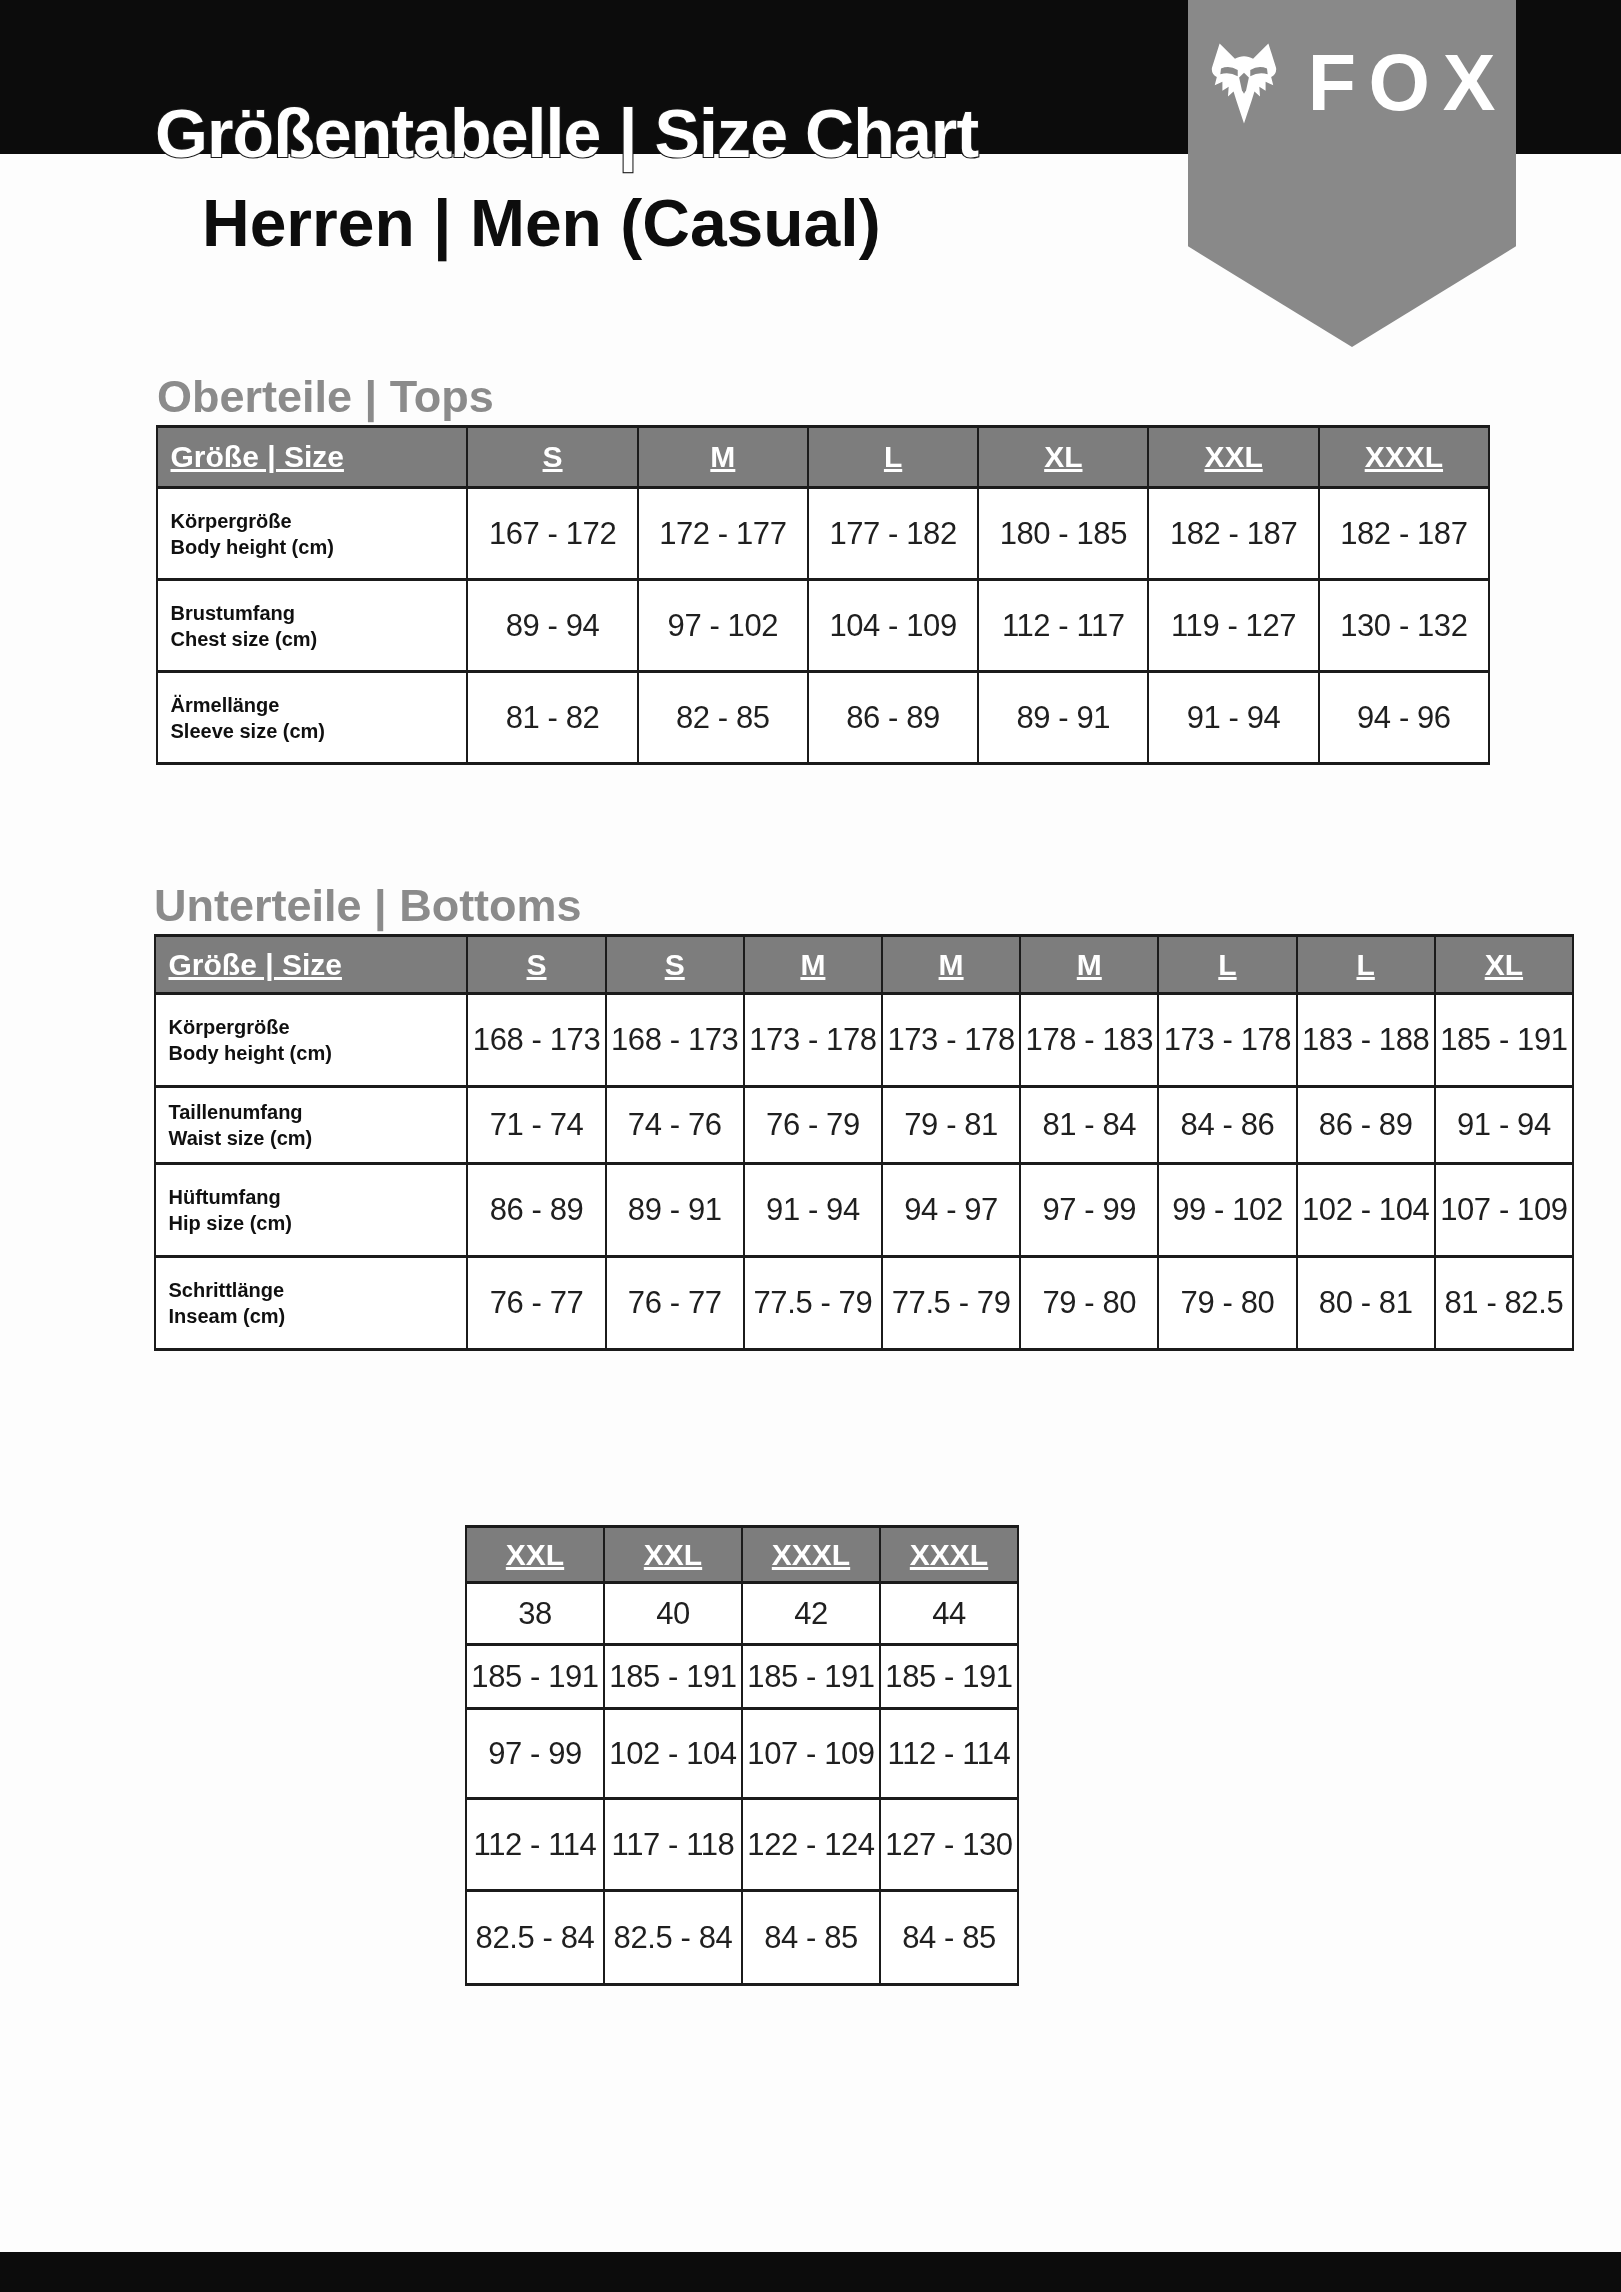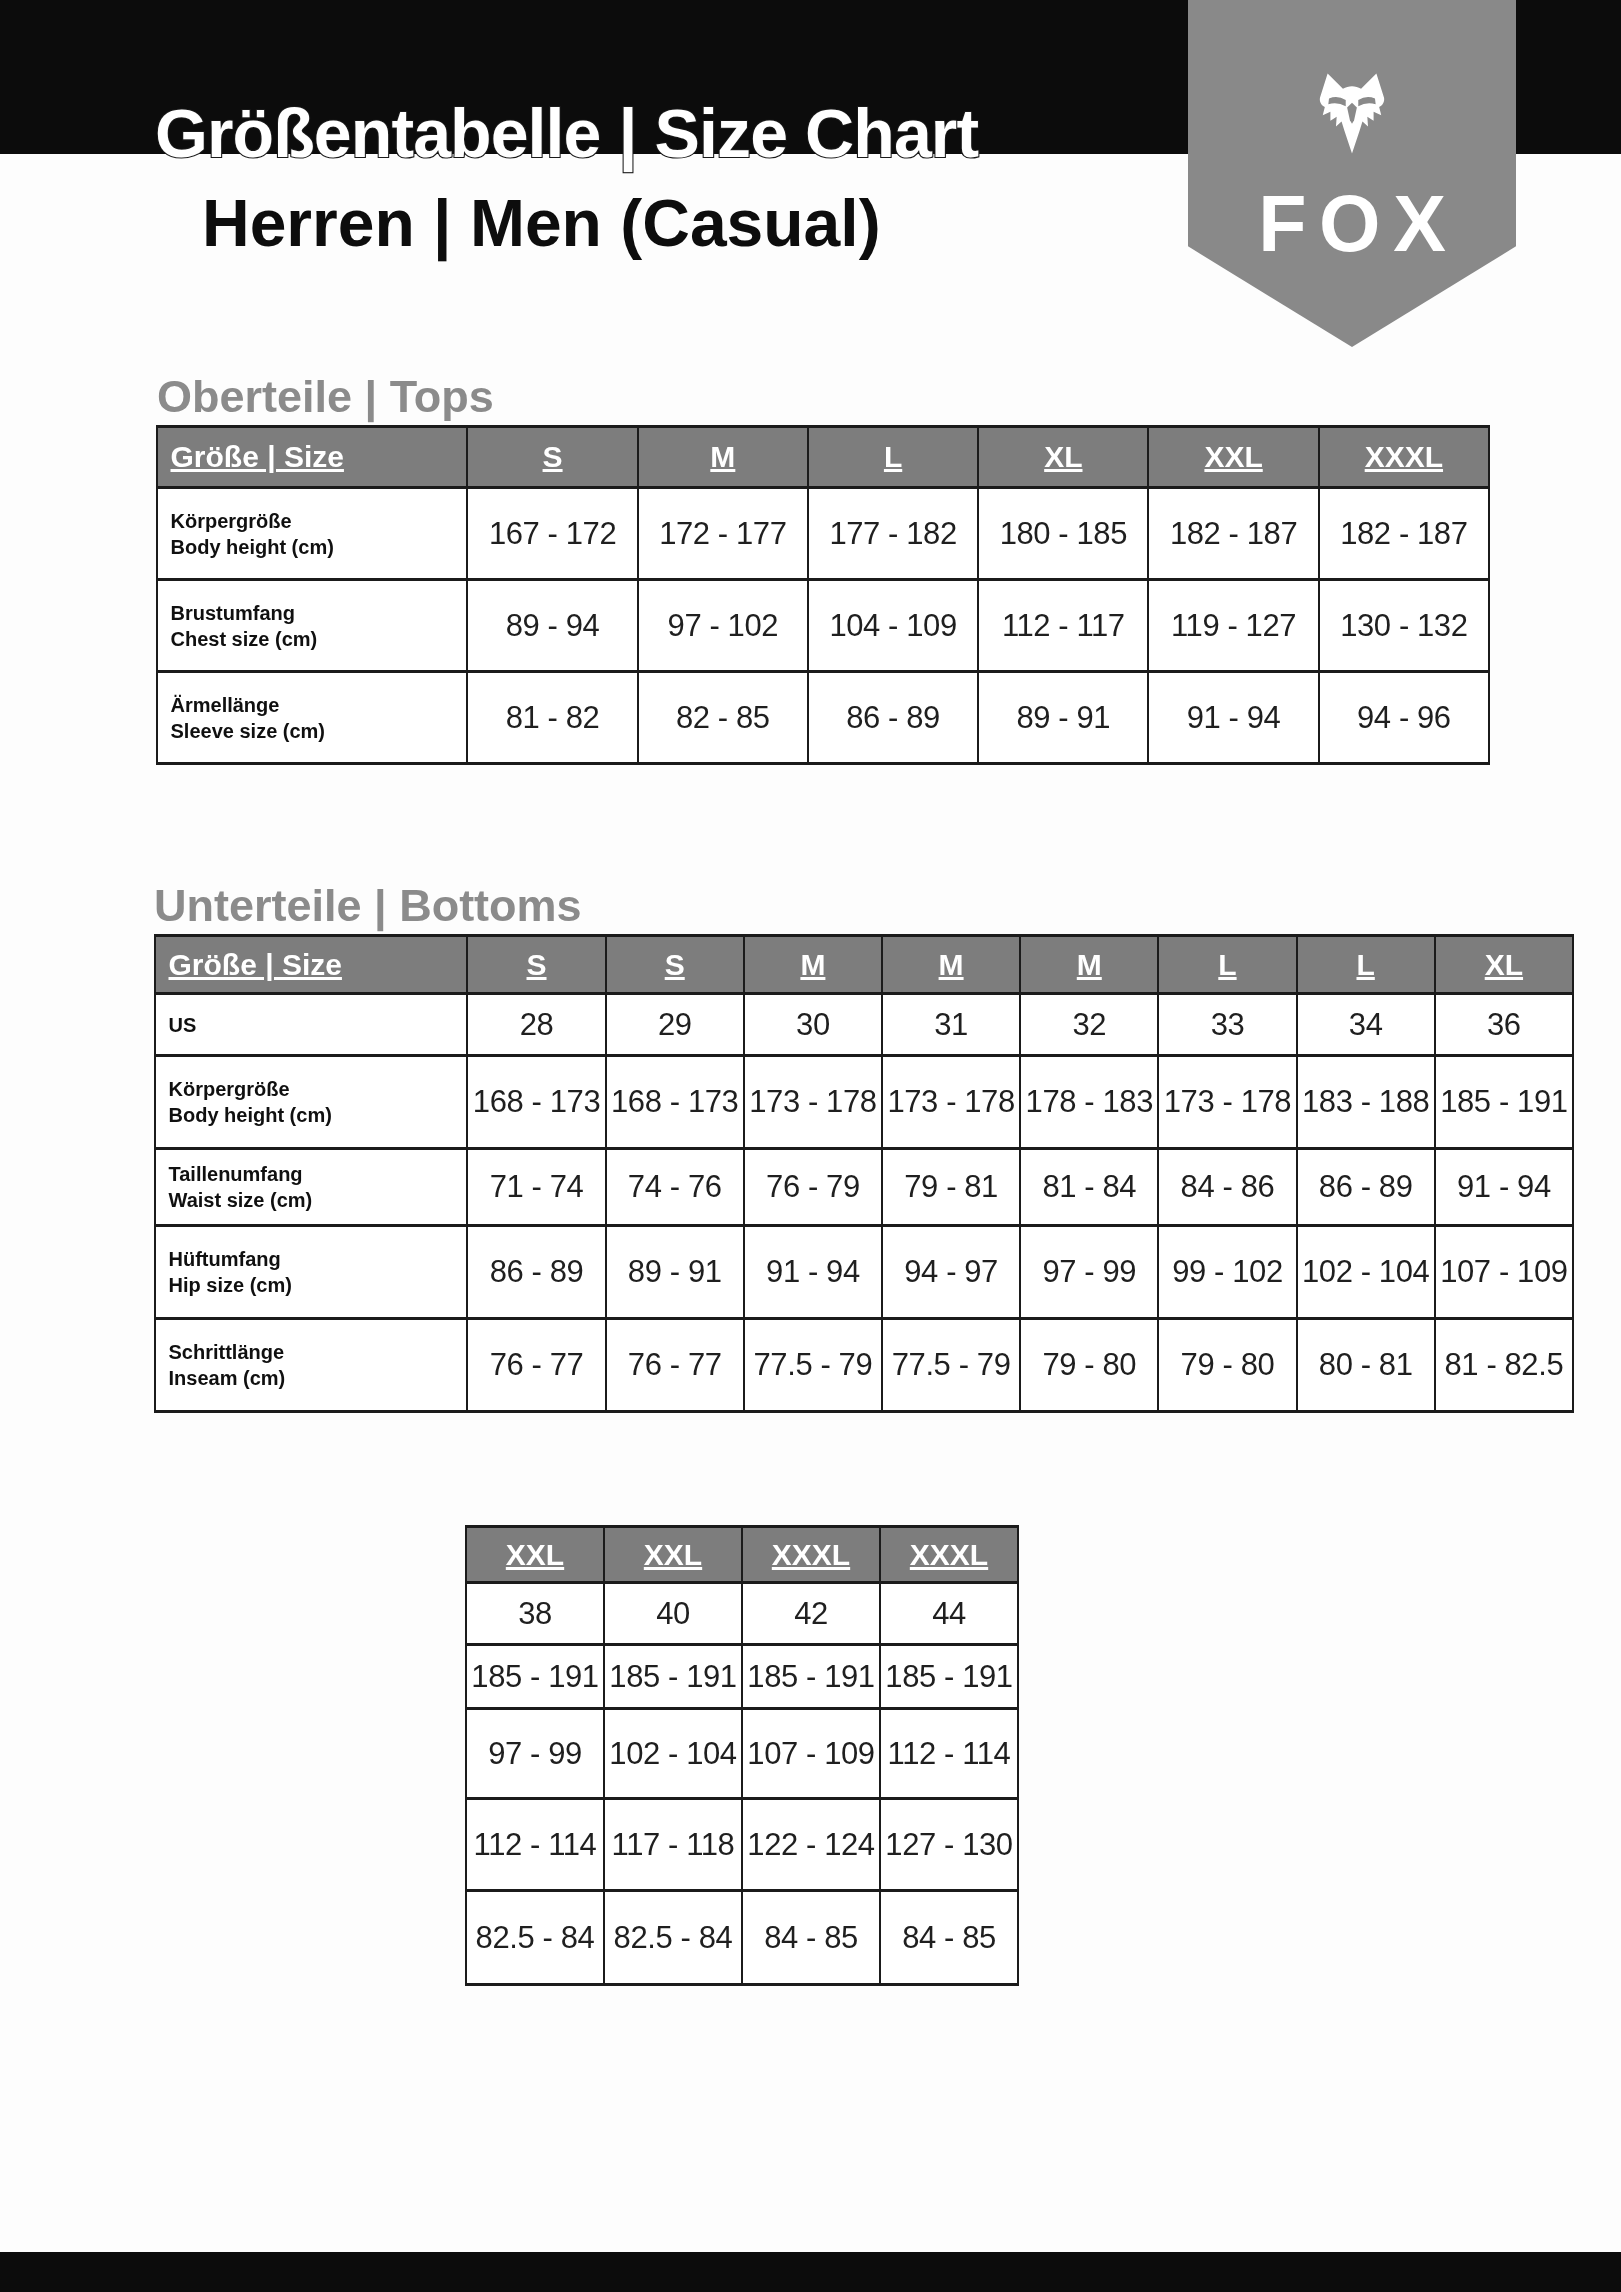--- a/index.html
+++ b/index.html
@@ -33,7 +33,7 @@
     clip-path:polygon(0 0, 100% 0, 100% 71%, 50% 100%, 0 71%);
   }
   .banner-inner {
-    margin-top:70px; display:flex; align-items:center; justify-content:center; gap:29px;flex-direction:column;
+    margin-top:40px; display:flex; align-items:center; justify-content:center; gap:29px;
   }
   .fox-head { display:block; }
   .wordmark {

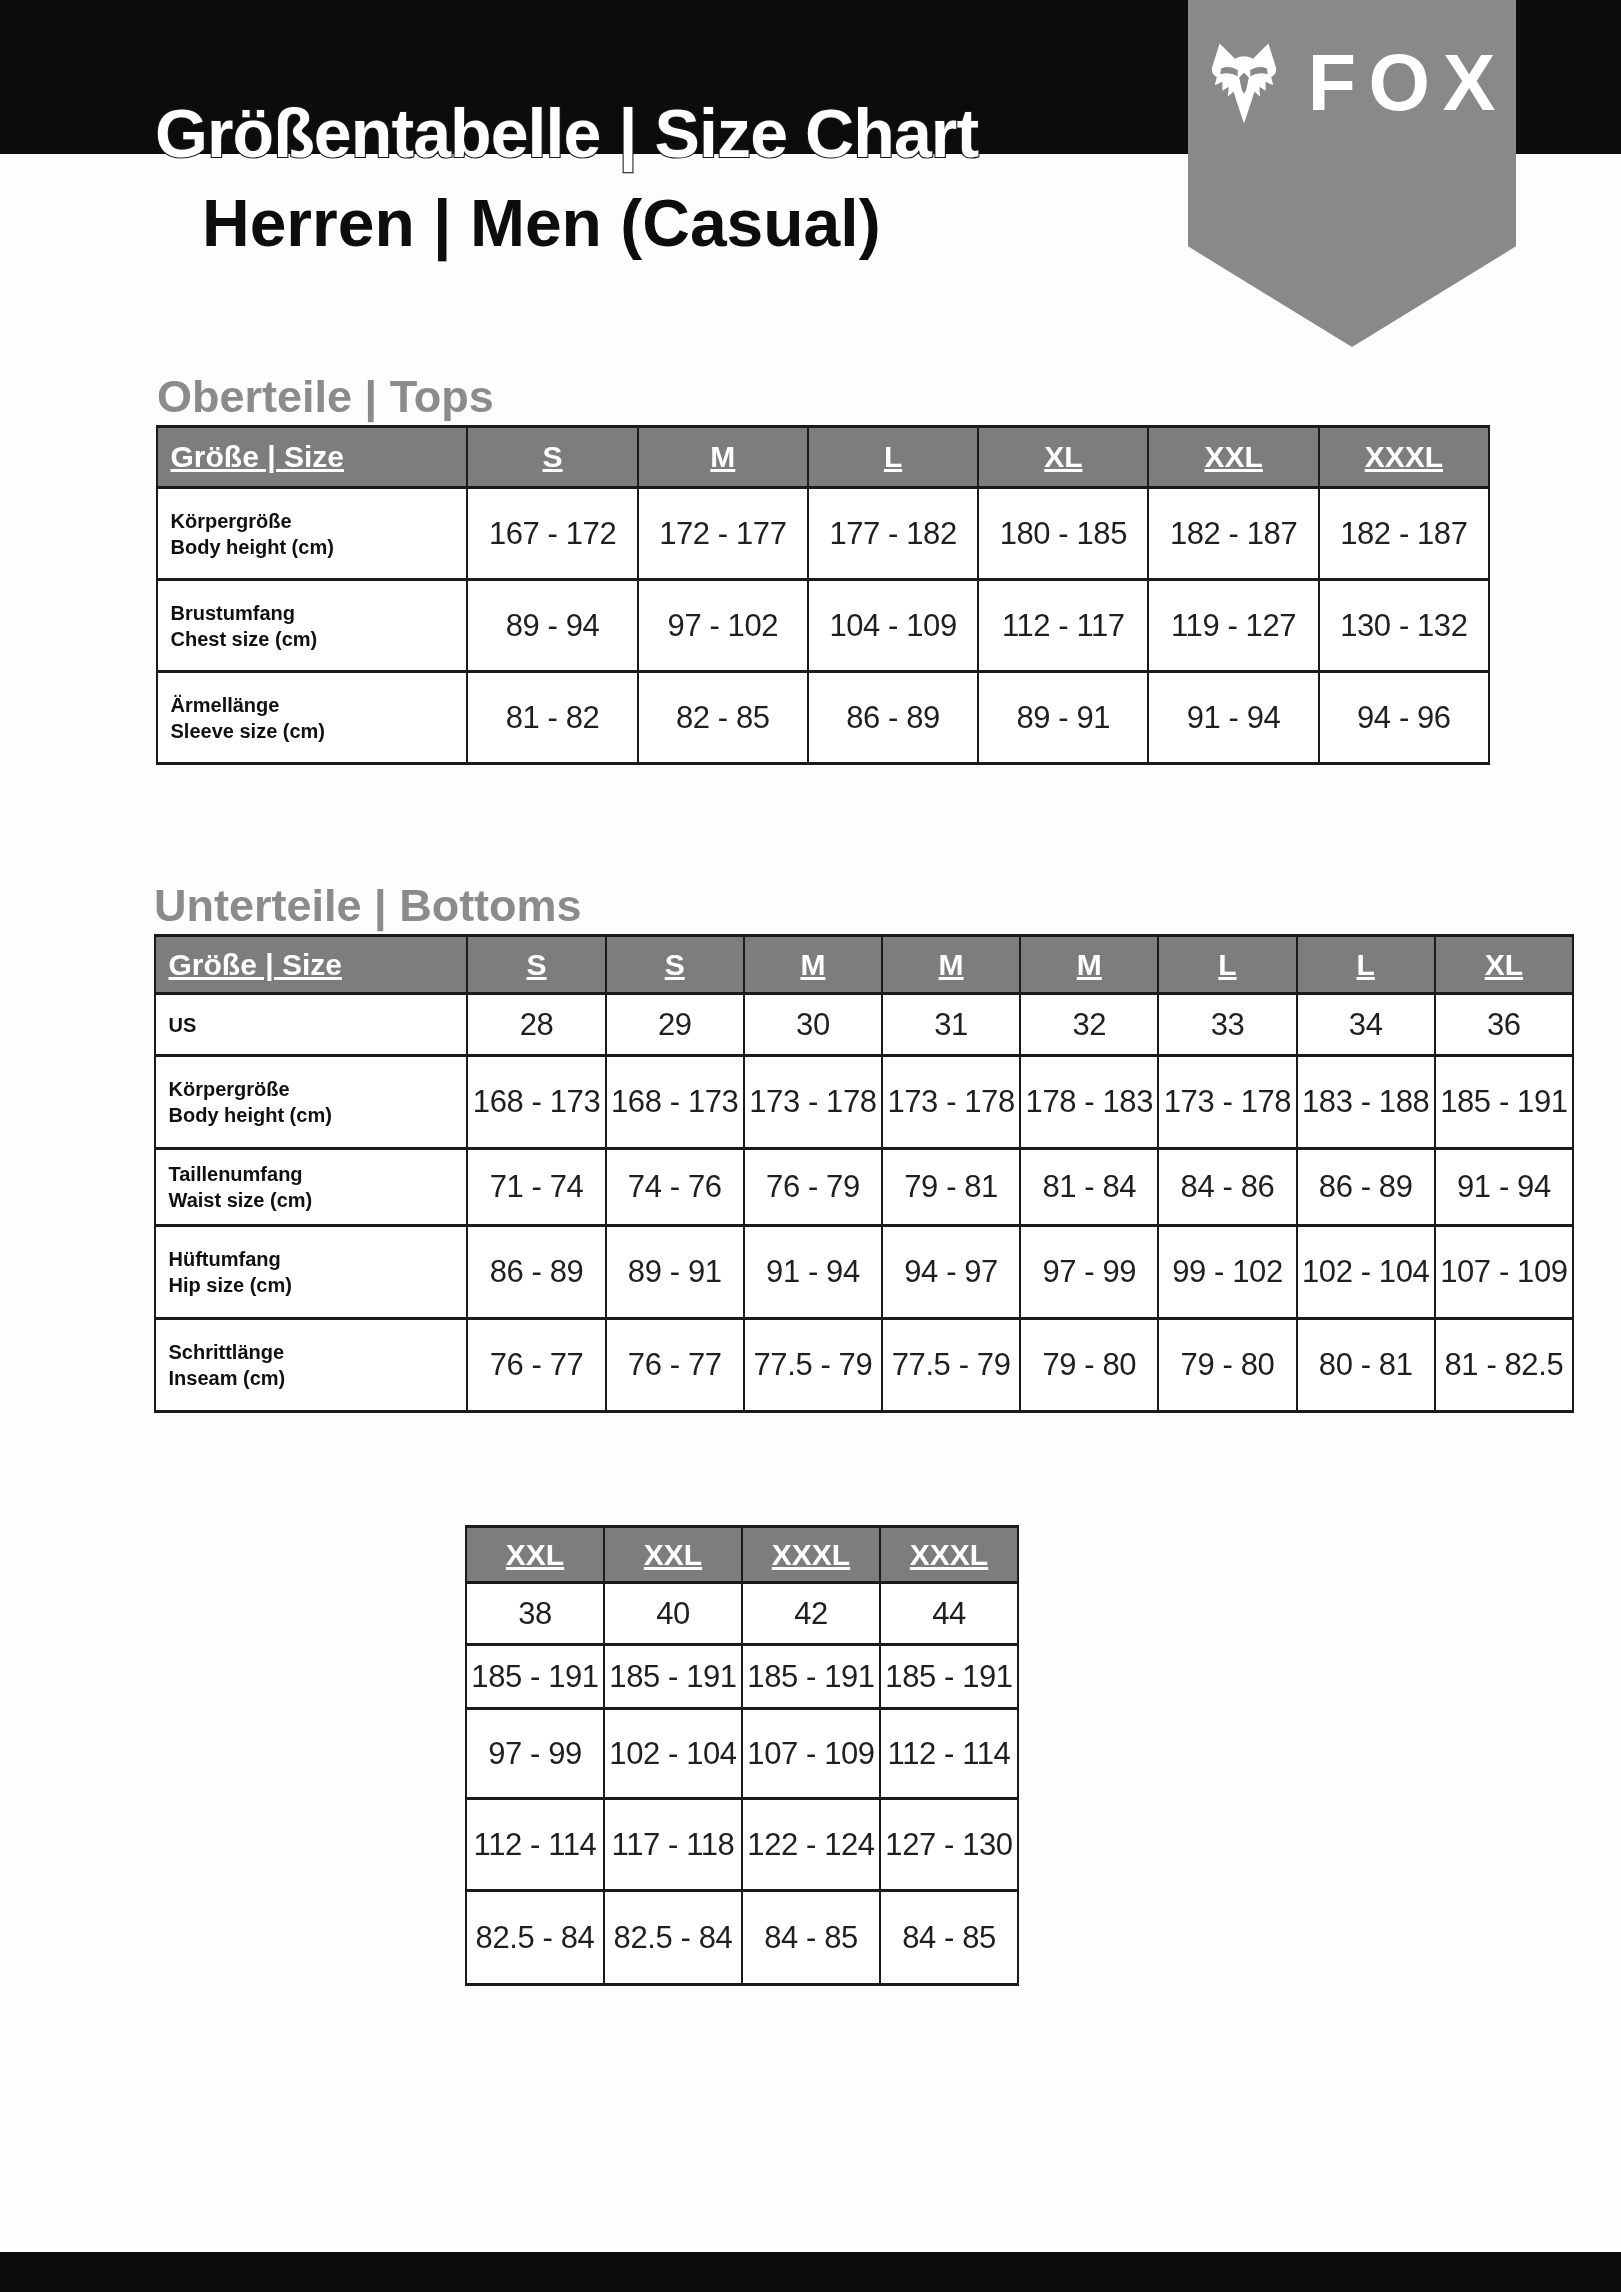--- a/index.html
+++ b/index.html
@@ -188,19 +188,6 @@
         <th>L</th>
         <th>XL</th>
       </tr>
-      <tr style="height:62px">
-        <td class="label">
-          <span class="de">US</span>
-        </td>
-        <td class="val">28</td>
-        <td class="val">29</td>
-        <td class="val">30</td>
-        <td class="val">31</td>
-        <td class="val">32</td>
-        <td class="val">33</td>
-        <td class="val">34</td>
-        <td class="val">36</td>
-      </tr>
       <tr style="height:93px">
         <td class="label">
           <span class="de">Körpergröße</span>

